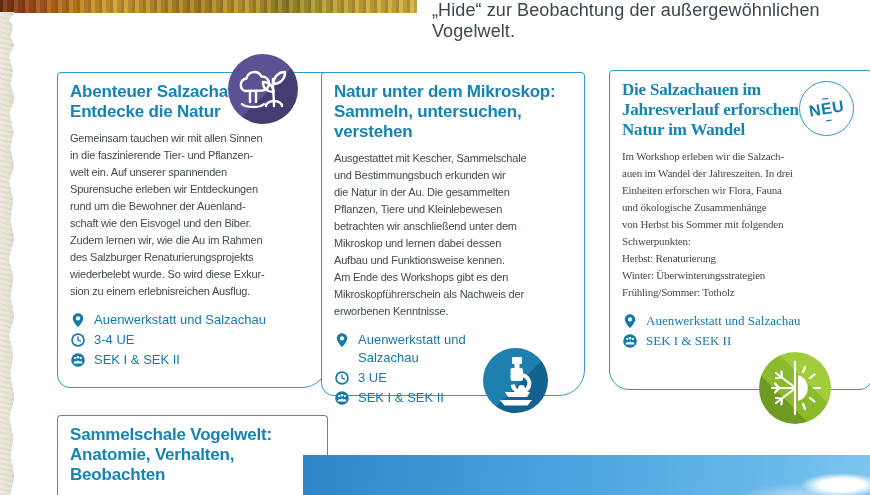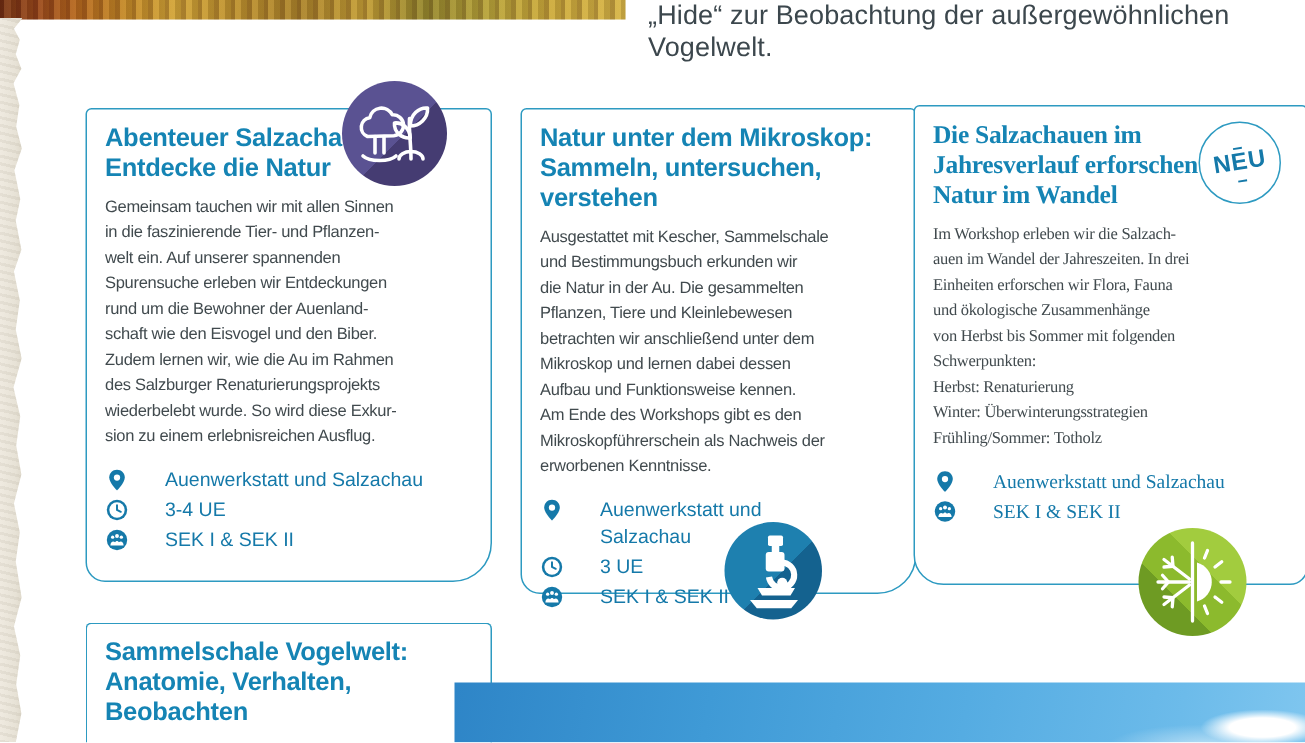--- a/index.html
+++ b/index.html
@@ -26,7 +26,7 @@
   .card { position:absolute; border:1.5px solid #2d9ac1; background:#fff;
     padding:9px 12px;margin-left:27px; }
   .card-1 { left:30px; top:72px; width:271px; height:316px; border-radius:4px 4px 26px 13px; }
-  .card-2 { left:320px; top:72px; width:264px; height:324px; border-radius:4px 4px 26px 13px; }
+  .card-2 { left:294px; top:72px; width:264px; height:324px; border-radius:4px 4px 26px 13px; }
   .card-3 { left:582px; top:70px; width:263px; height:320px; border-radius:4px 4px 12px 20px;font-family:Liberation Serif, serif; }
   .card-4 { left:30px; top:415px; width:271px; height:110px; border-radius:4px 4px 0 0; border-bottom:none; }
 

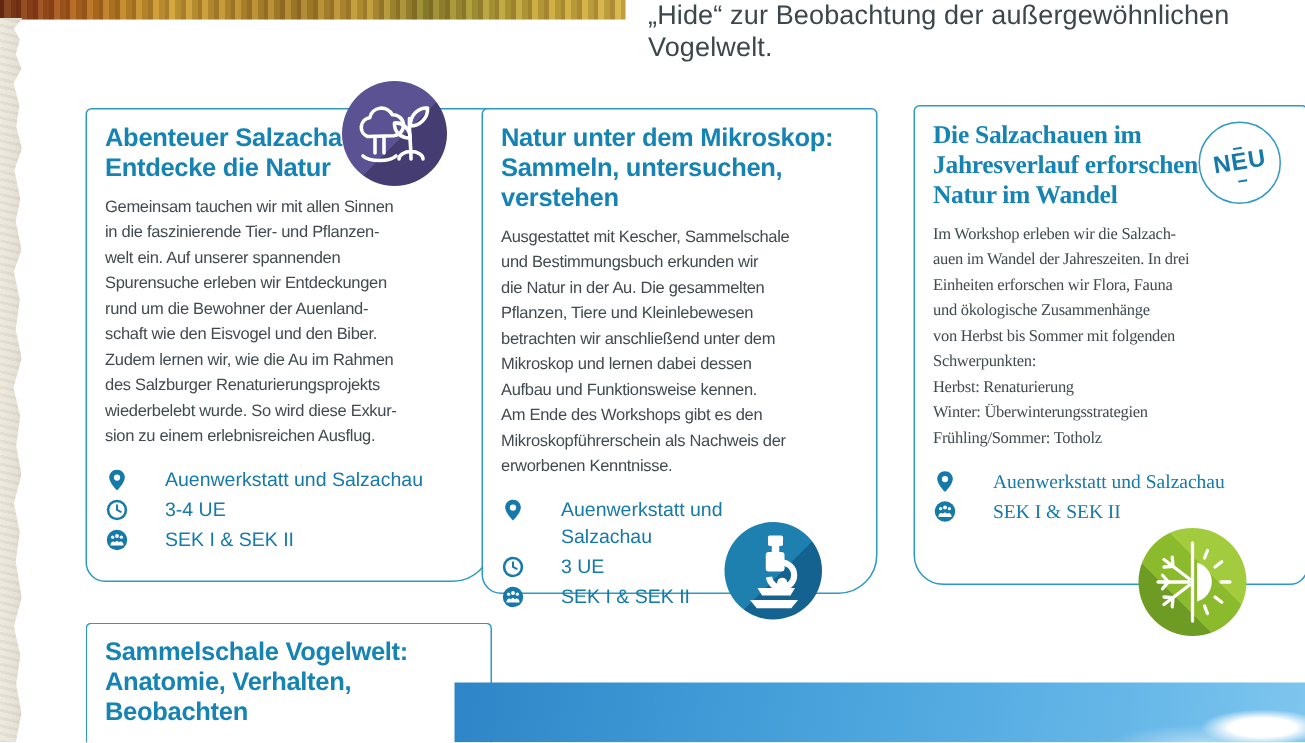--- a/index.html
+++ b/index.html
@@ -35,7 +35,7 @@
   .card-body { color:#414a4e; font-size:11px; line-height:17px; letter-spacing:-.2px;
     white-space:pre-line; }
   .meta-block { margin-top:11px; }
-  .meta-row { display:flex; gap:24px; align-items:flex-start; margin-top:2px; }
+  .meta-row { display:flex; gap:8px; align-items:flex-start; margin-top:2px; }
   .meta-row svg { flex:0 0 16px; margin-top:1px; }
   .meta-text { color:#1579a9; font-size:13px; line-height:18px; white-space:pre-line; }
 

